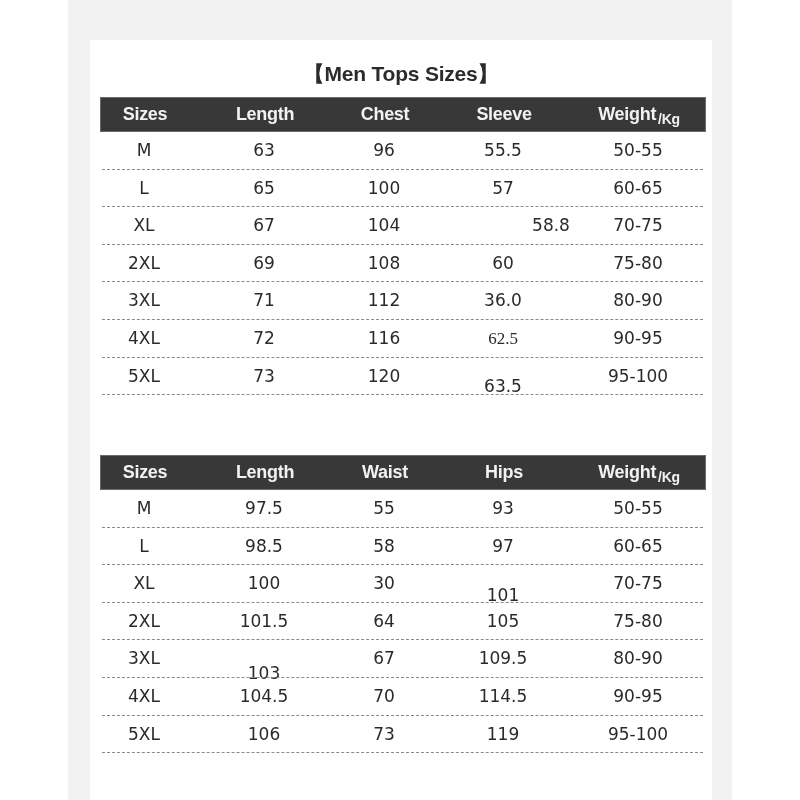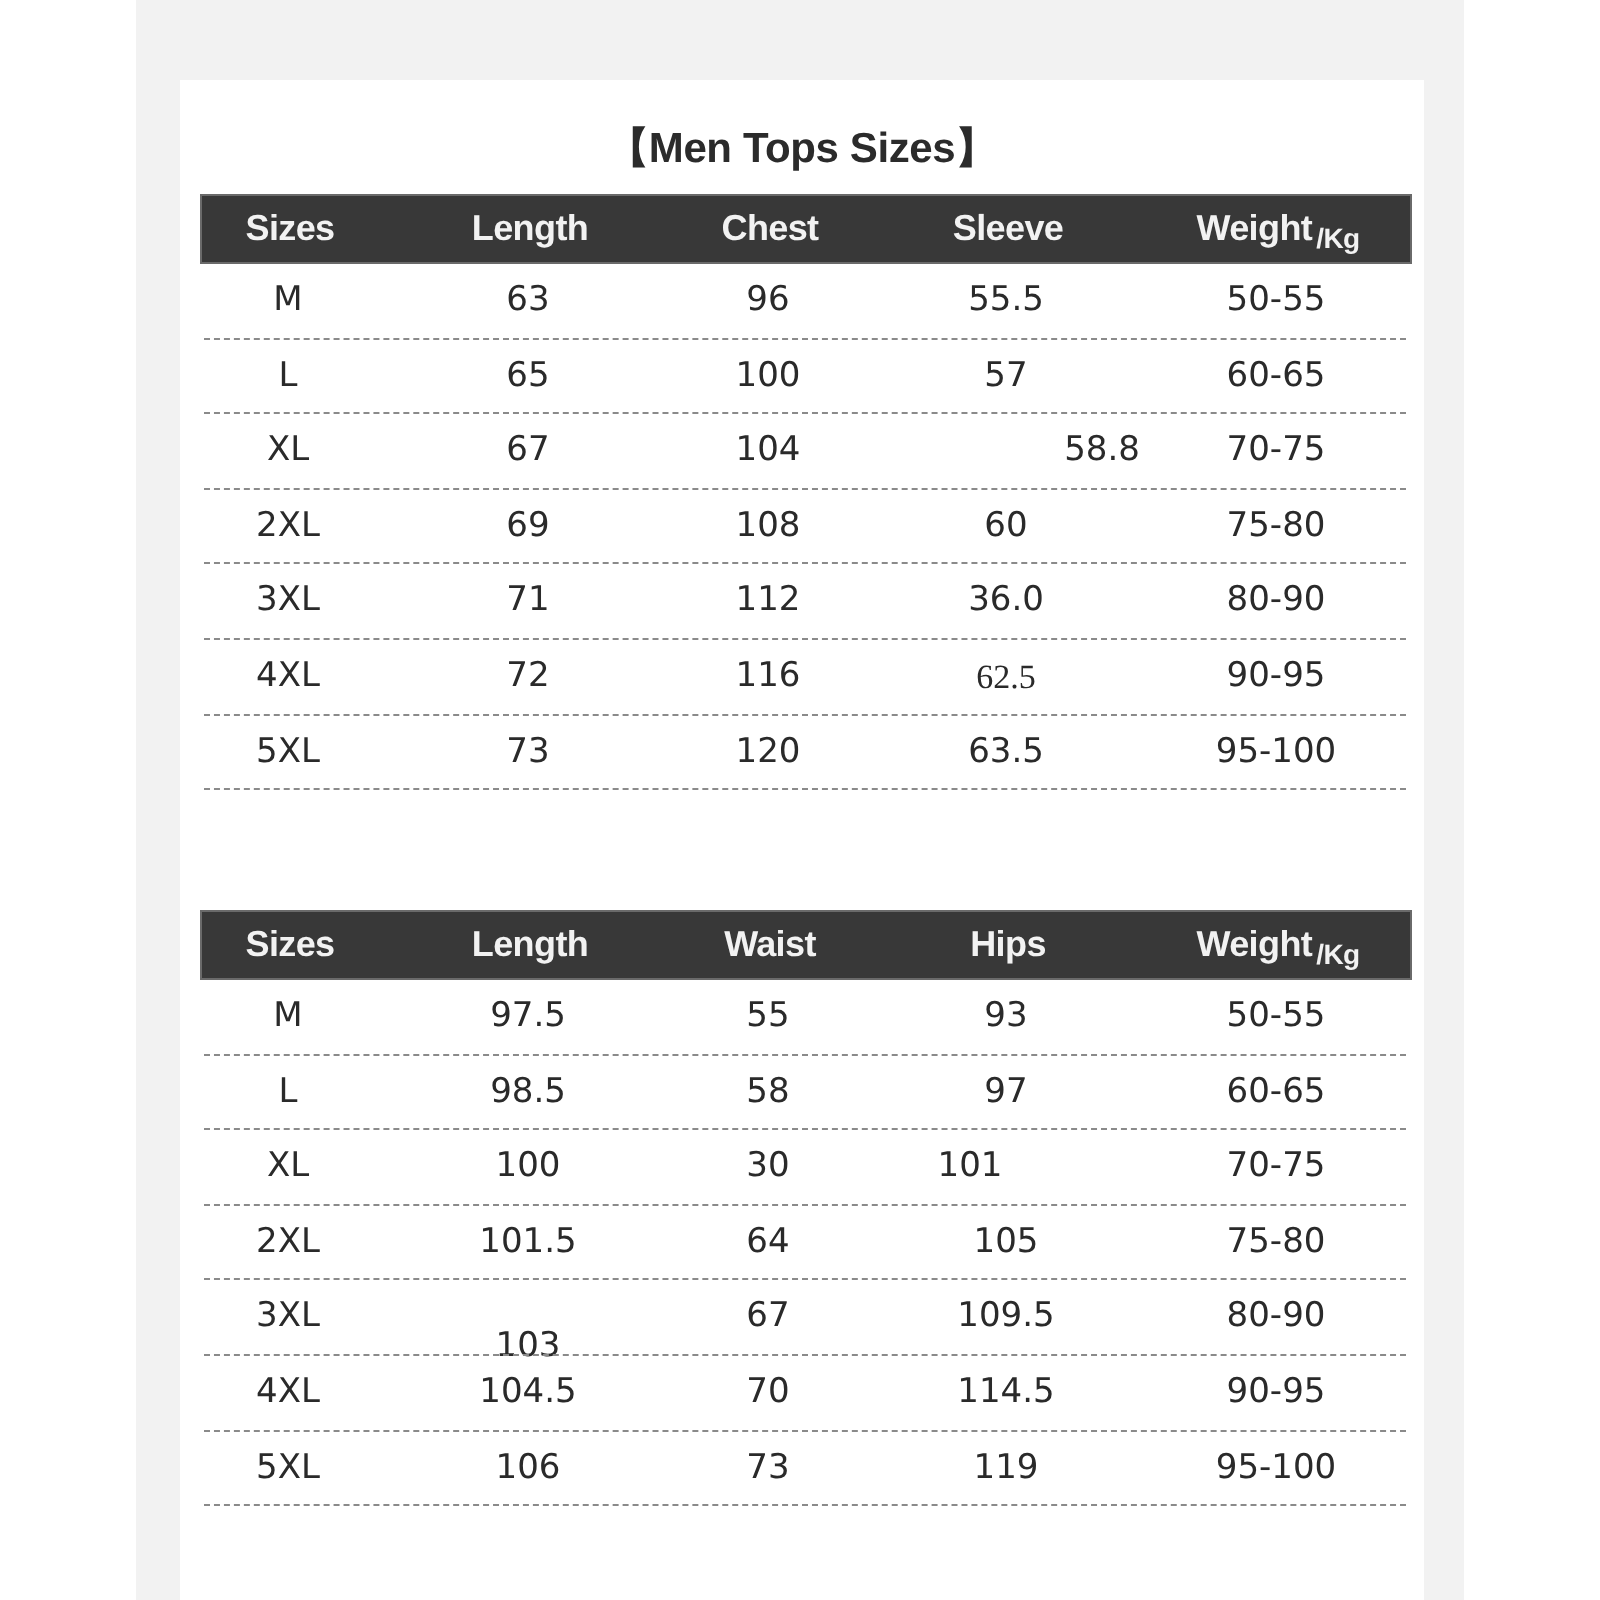--- a/index.html
+++ b/index.html
@@ -108,7 +108,7 @@
           <span class="td" style="left: 44px;">5XL</span>
           <span class="td" style="left: 164px;">73</span>
           <span class="td" style="left: 284px;">120</span>
-          <span class="td" style="left: 403px;">63.5</span>
+          <span class="td" style="left: 403px; margin-top: 10px;">63.5</span>
           <span class="td" style="left: 538px;">95-100</span>
         </div>
       </div>

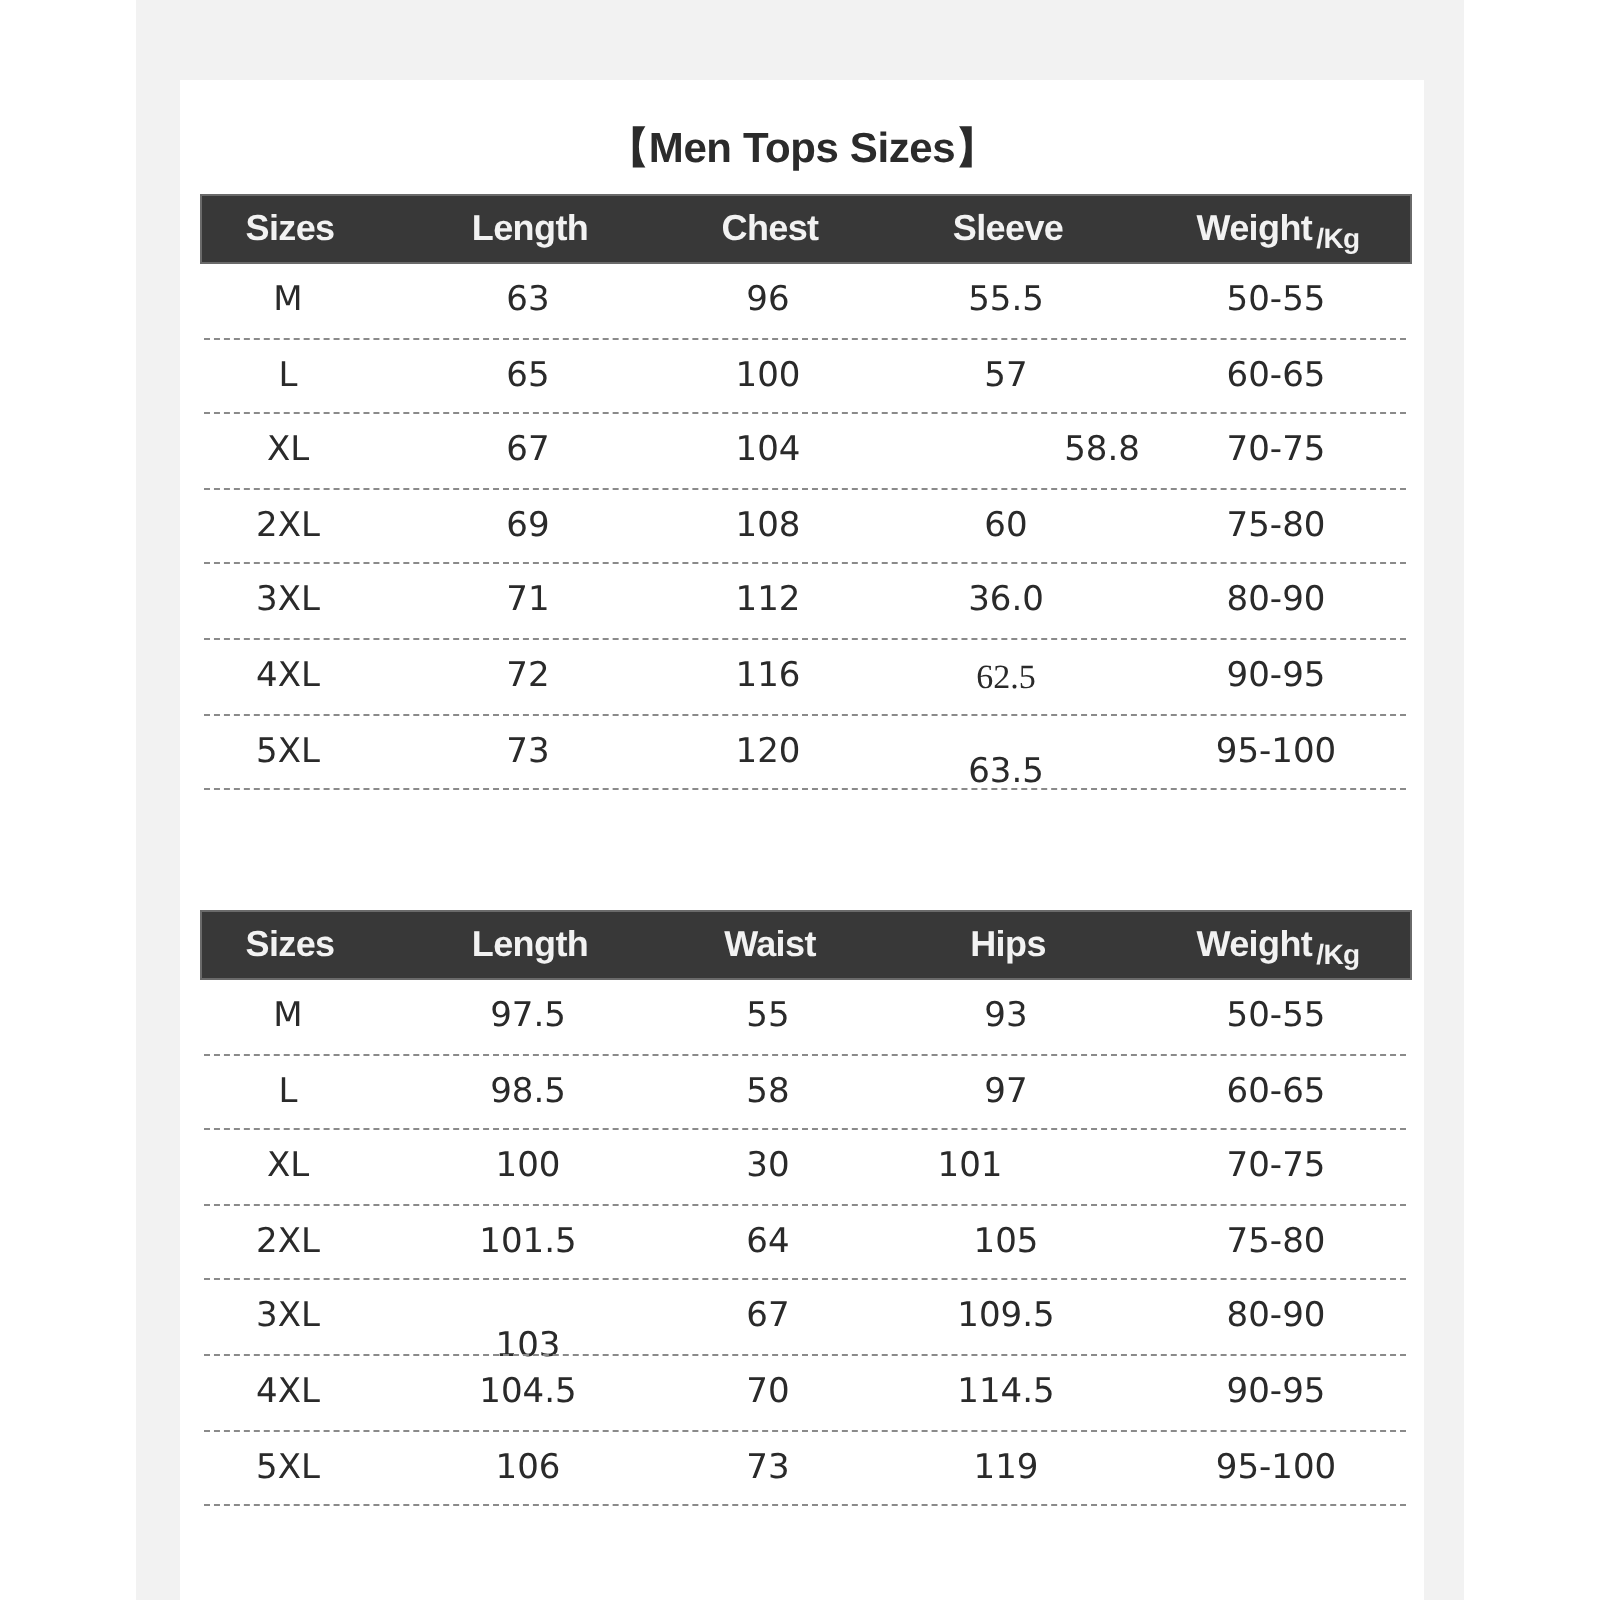--- a/index.html
+++ b/index.html
@@ -141,7 +141,7 @@
           <span class="td" style="left: 44px;">XL</span>
           <span class="td" style="left: 164px;">100</span>
           <span class="td" style="left: 284px;">30</span>
-          <span class="td" style="left: 385px;">101</span>
+          <span class="td" style="left: 403px; margin-top: 12px;">101</span>
           <span class="td" style="left: 538px;">70-75</span>
         </div>
         <div class="row">

